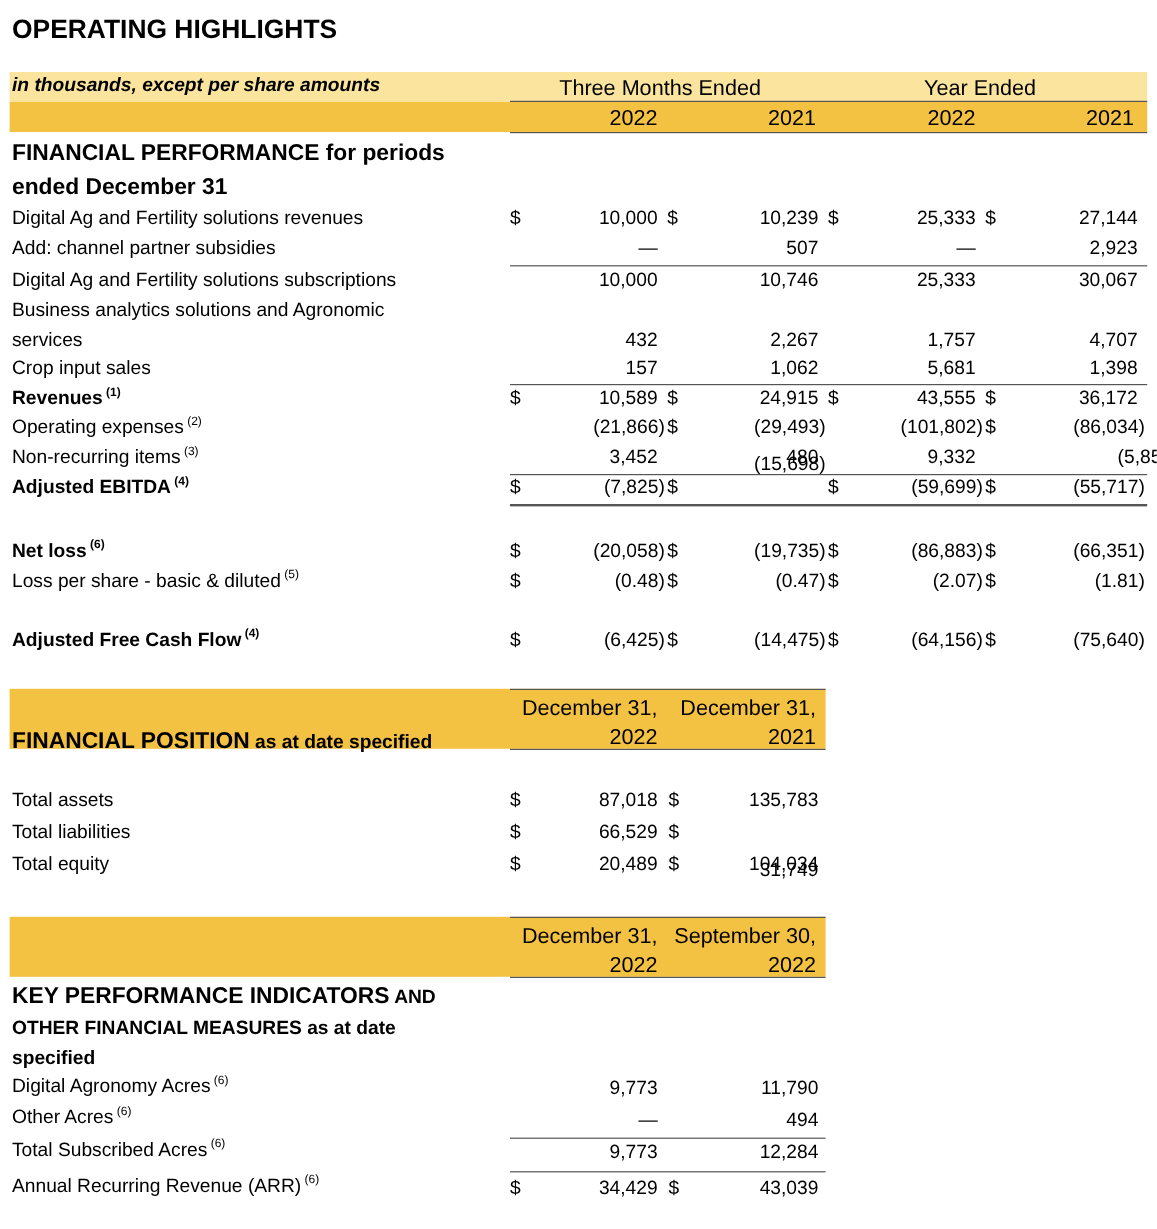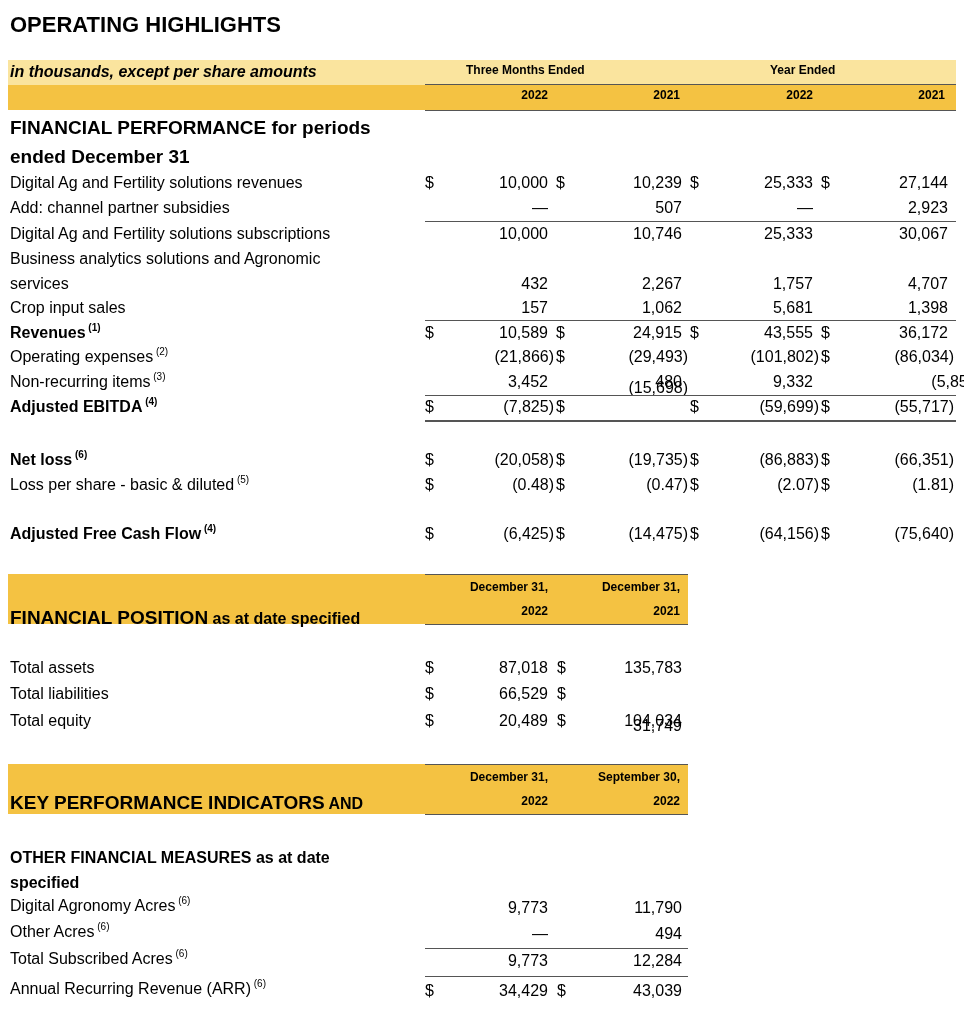--- a/index.html
+++ b/index.html
@@ -14,7 +14,7 @@
   .sec { font-size:19px; font-weight:bold; left:10px; }
   .num { font-size:16px; text-align:right; }
   .dol { font-size:16px; }
-  .hdr { font-size:12px; font-weight:bold; }
+  .hdr { font-size:18px; font-weight:normal; }
   sup { font-size:10px; vertical-align:top; position:relative; top:-2px; }
   .rule { position:absolute; height:1px; background:#555; }
   .rule2 { position:absolute; height:2px; background:#555; }

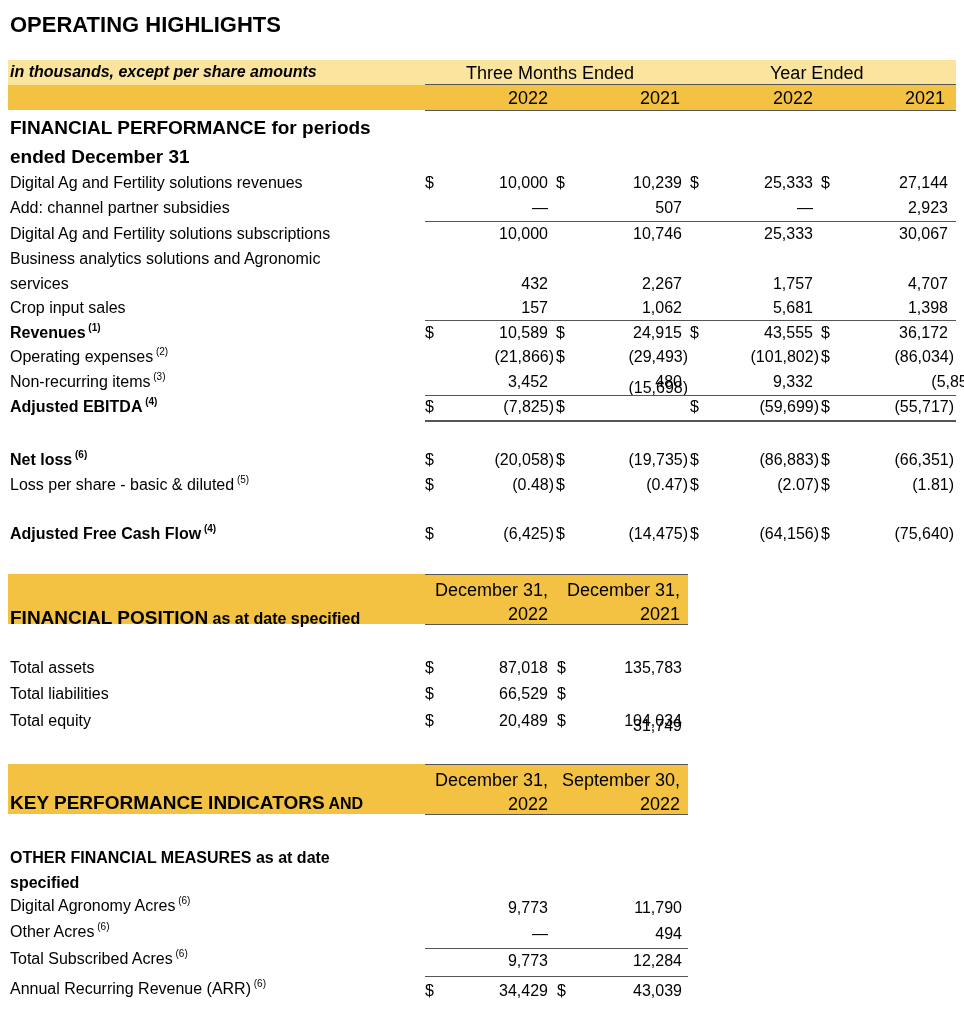--- a/index.html
+++ b/index.html
@@ -167,7 +167,7 @@
 <div class="abs hdr num" style="left:420px;width:128px;top:794px;">2022</div>
 <div class="abs hdr num" style="left:540px;width:140px;top:770px;">September 30,</div>
 <div class="abs hdr num" style="left:540px;width:140px;top:794px;">2022</div>
-<div class="abs" style="left:10px;top:792px;font-size:19px;font-weight:bold;"><span>KEY PERFORMANCE INDICATORS</span><span style="font-size:16px;"> AND</span></div>
+<div class="abs" style="left:10px;top:820px;font-size:19px;font-weight:bold;"><span>KEY PERFORMANCE INDICATORS</span><span style="font-size:16px;"> AND</span></div>
 <div class="abs" style="left:10px;top:849px;font-size:16px;font-weight:bold;">OTHER FINANCIAL MEASURES as at date</div>
 <div class="abs" style="left:10px;top:874px;font-size:16px;font-weight:bold;">specified</div>
 <div id="kpi-rows">

